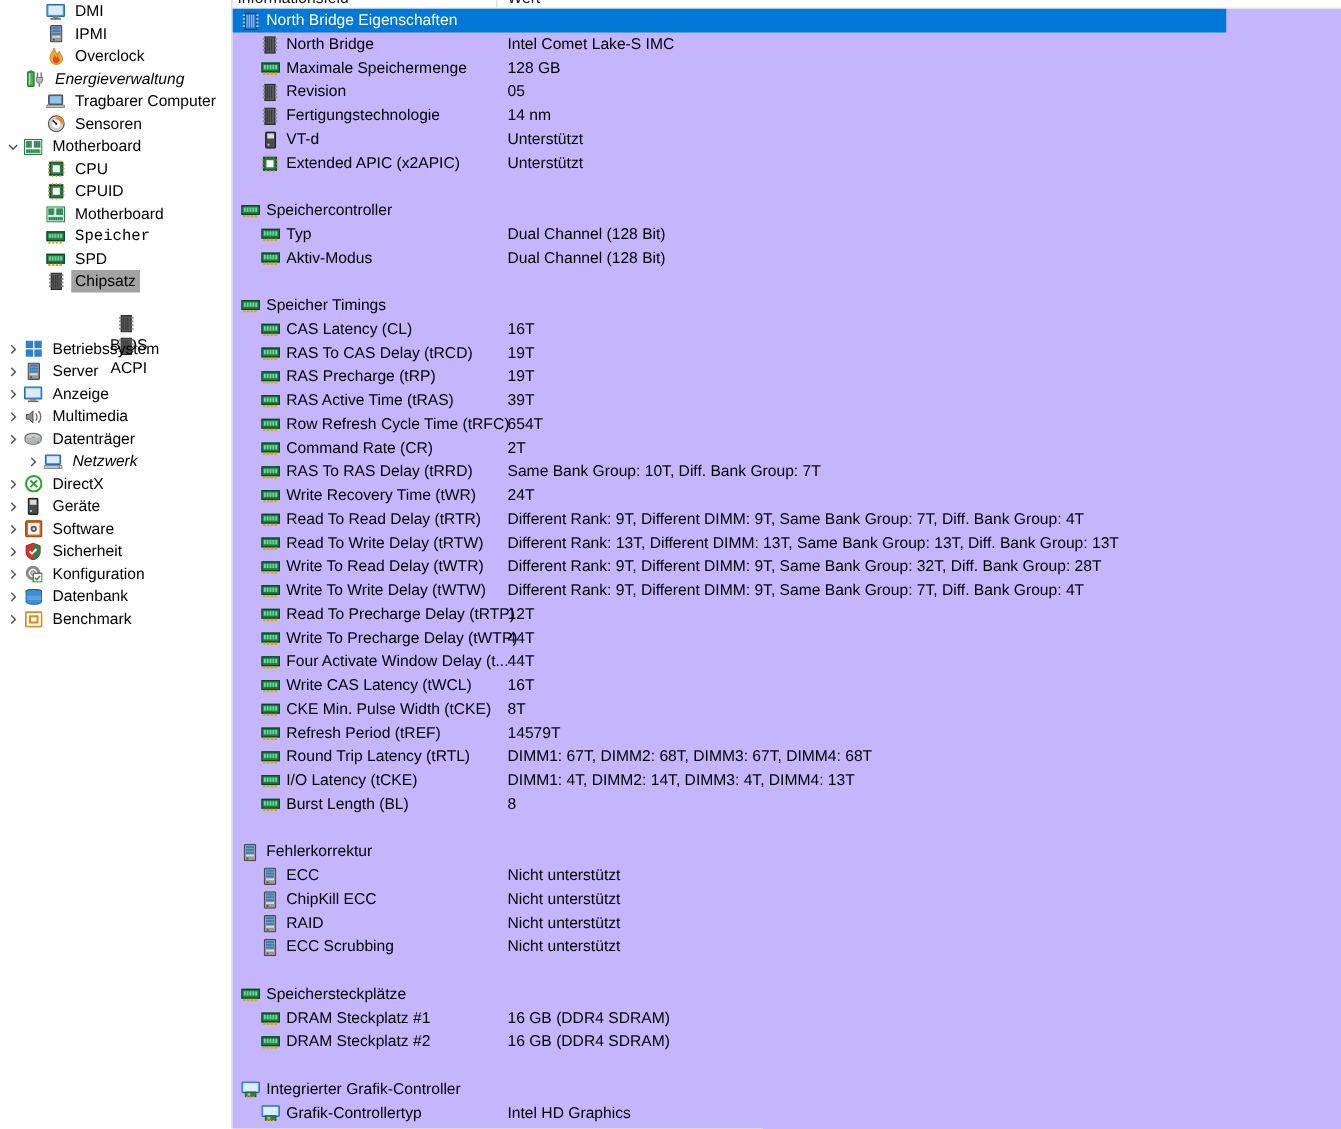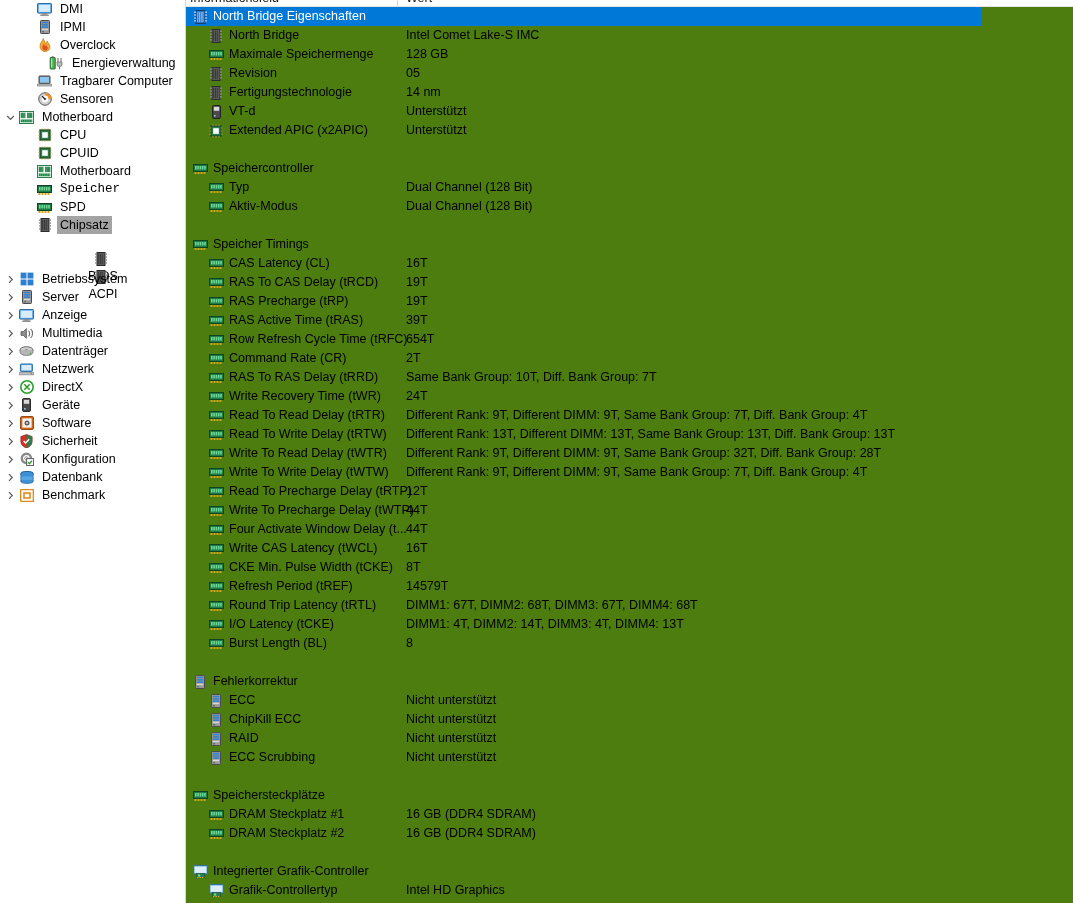--- a/index.html
+++ b/index.html
@@ -74,7 +74,7 @@
     flex: 1 1 auto;
     position: relative;
     height: 903px;
-    background: #4d7c0f;
+    background: #c4b5fd;
     overflow: hidden;
   }
   .col-header {

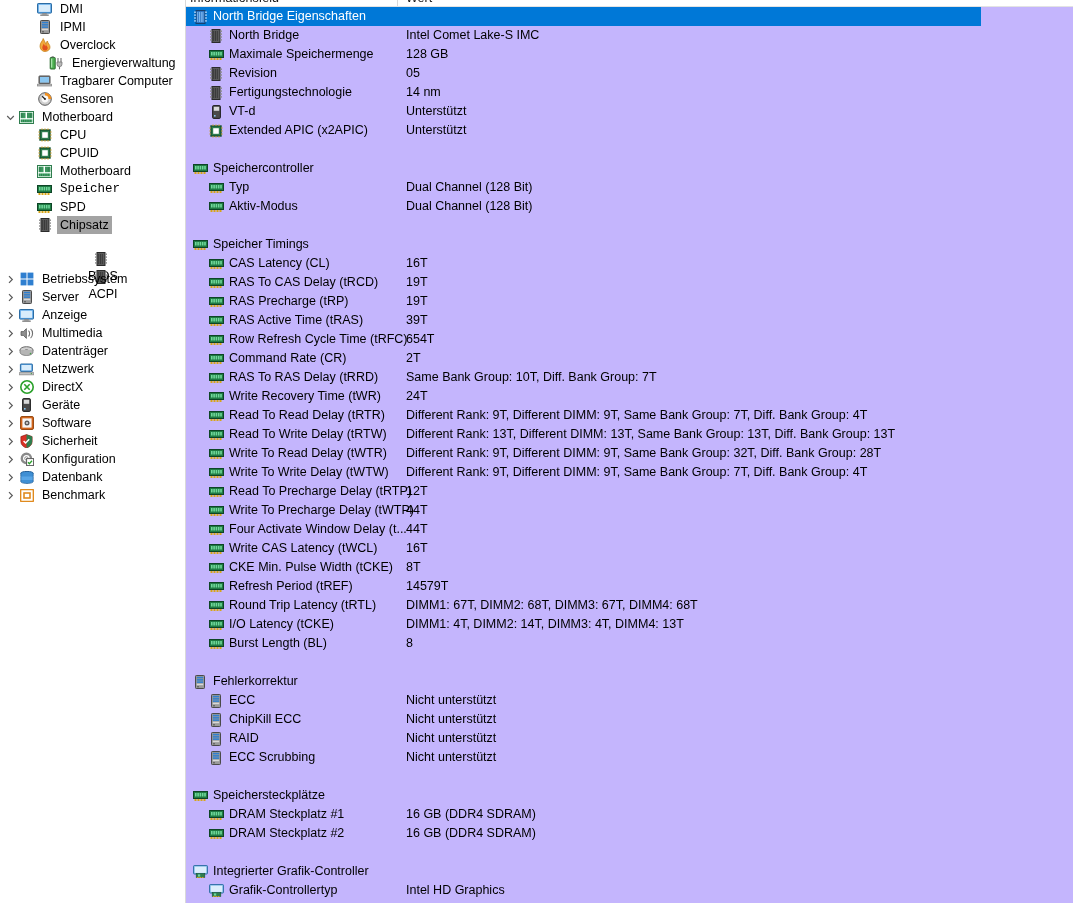--- a/index.html
+++ b/index.html
@@ -182,7 +182,7 @@
           </span>
           <span class="tree-label">Overclock</span>
         </div>
-        <div class="tree-row" style="padding-left: 32px;">
+        <div class="tree-row" style="padding-left: 4px; font-style: italic;">
           <span class="tree-chevron"></span>
           <span class="tree-icon">
             <svg class="ico" width="15" height="14" viewBox="0 0 15 14">

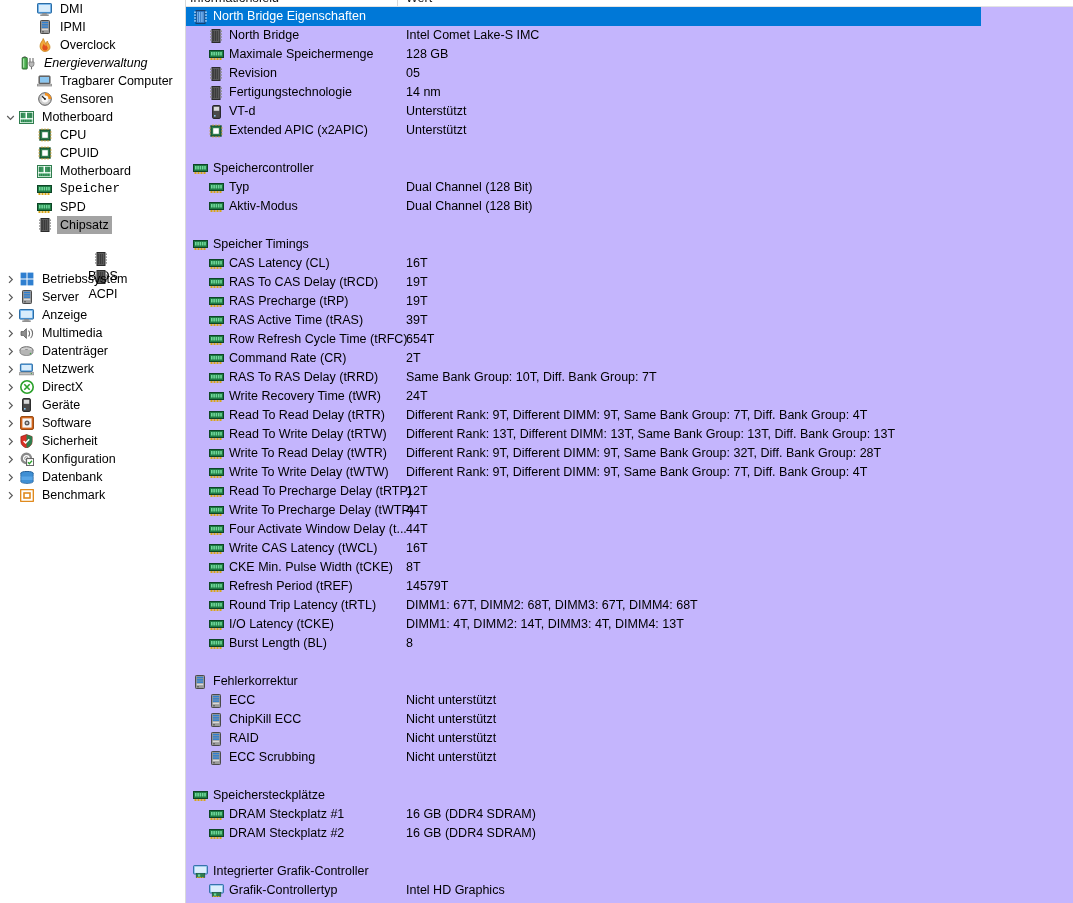--- a/index.html
+++ b/index.html
@@ -510,7 +510,7 @@
           </span>
           <span class="tree-label">Datenträger</span>
         </div>
-        <div class="tree-row" style="padding-left: 2px;">
+        <div class="tree-row" style="padding-left: 18px; font-style: italic;">
           <span class="tree-chevron">
             <svg width="9" height="9" viewBox="0 0 9 9">
               <path d="M3 1.2l3.3 3.3L3 7.8" stroke="#5a5a5a" stroke-width="1.2" fill="none"></path>

